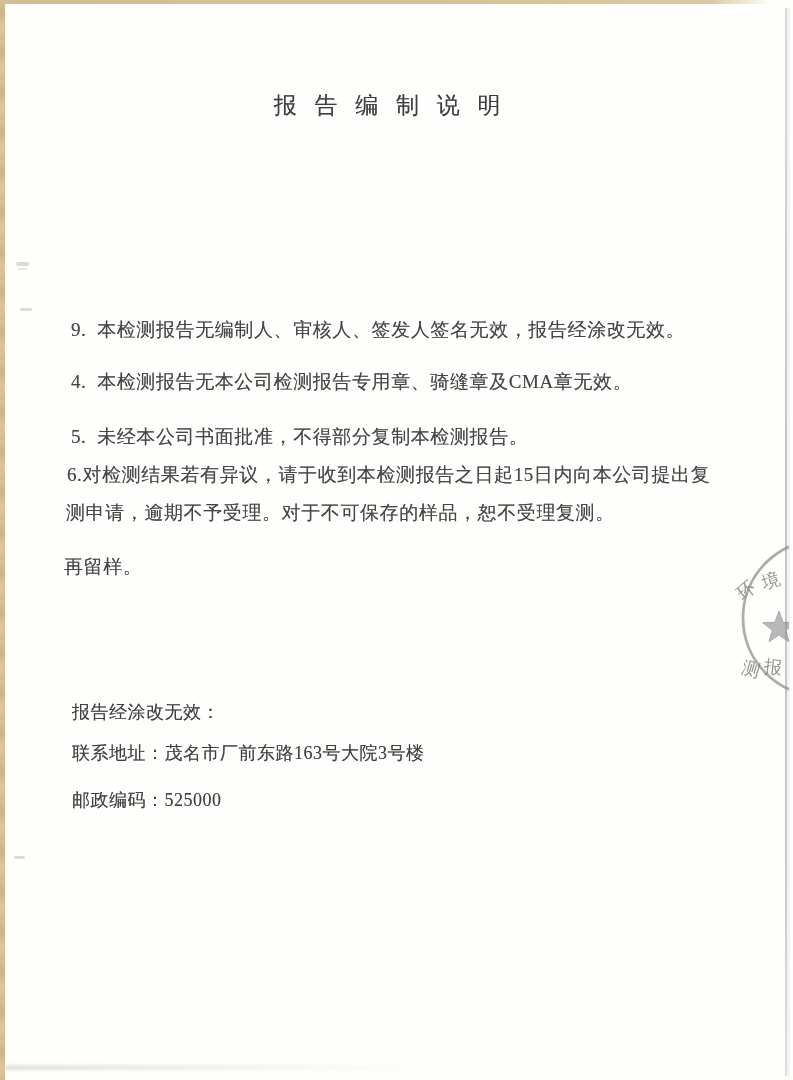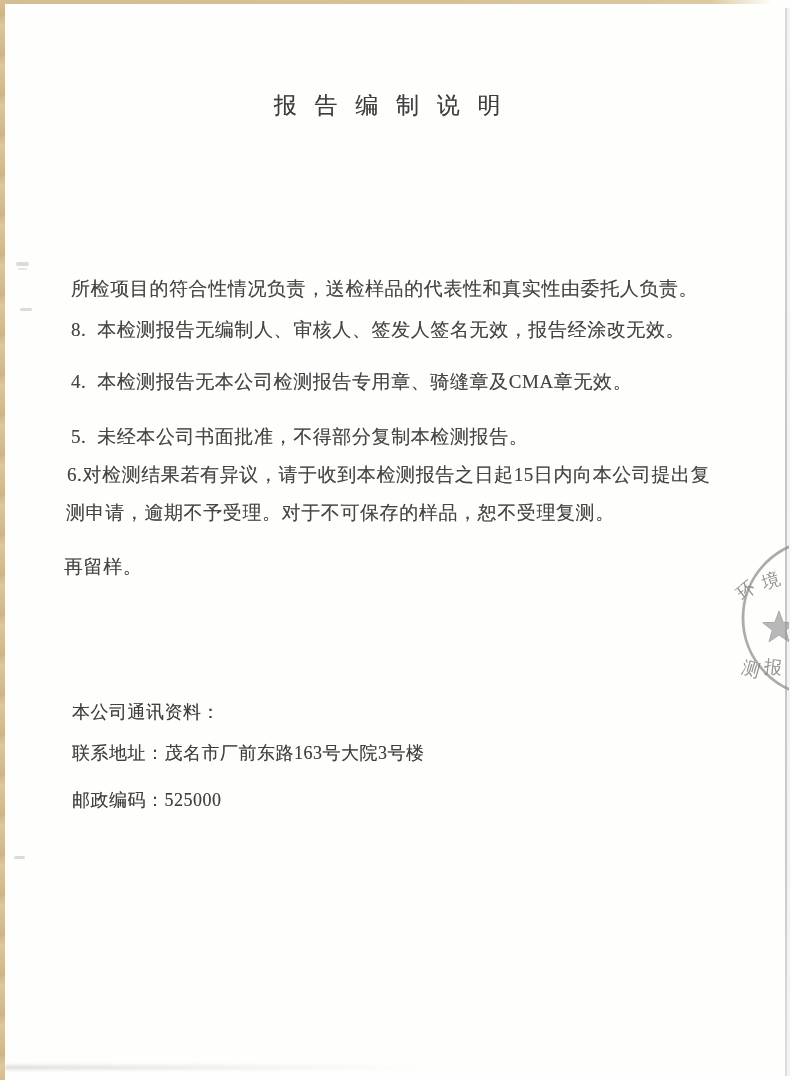--- a/index.html
+++ b/index.html
@@ -86,7 +86,6 @@
 
   <h1 class="title">报 告 编 制 说 明</h1>
 
-  <div class="line" style="top:276px">所检项目的符合性情况负责，送检样品的代表性和真实性由委托人负责。</div>
   <div class="line" style="top:317px">8.  本检测报告无编制人、审核人、签发人签名无效，报告经涂改无效。</div>
   <div class="line" style="top:369px">4.  本检测报告无本公司检测报告专用章、骑缝章及CMA章无效。</div>
   <div class="line" style="top:424px">5.  未经本公司书面批准，不得部分复制本检测报告。</div>

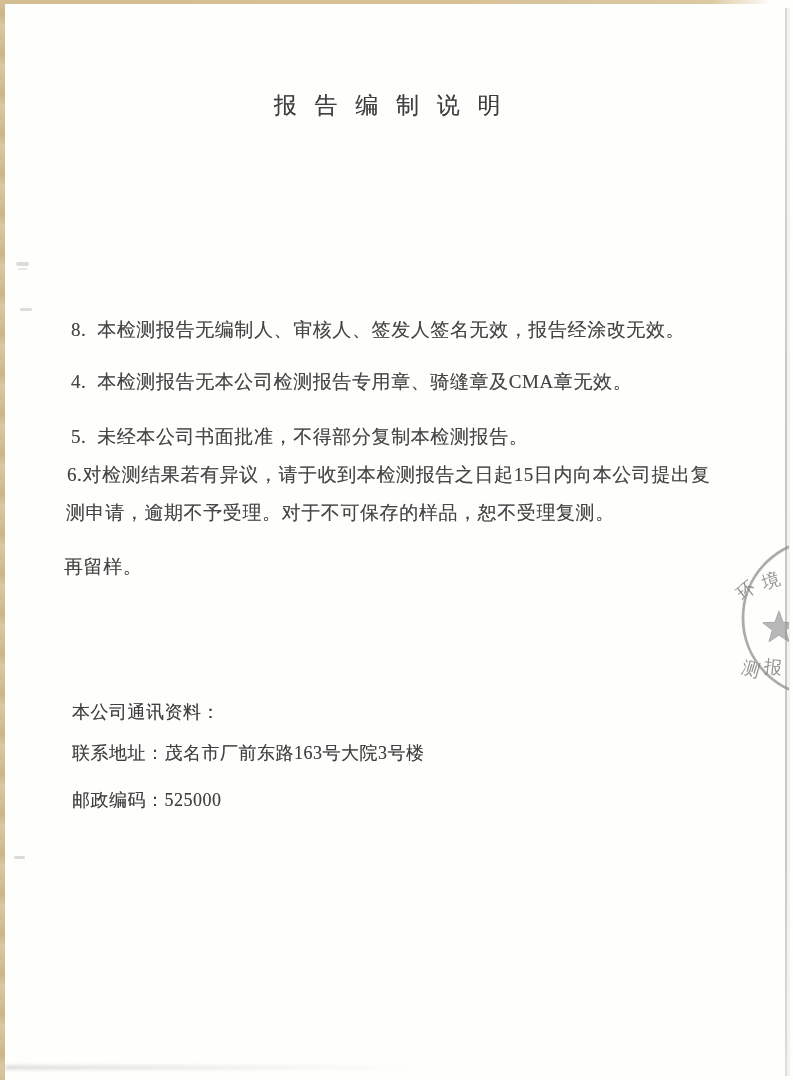--- a/index.html
+++ b/index.html
@@ -86,7 +86,7 @@
 
   <h1 class="title">报 告 编 制 说 明</h1>
 
-  <div class="line" style="top:317px">8.  本检测报告无编制人、审核人、签发人签名无效，报告经涂改无效。</div>
+  <div class="line" style="top:317px">9.  本检测报告无编制人、审核人、签发人签名无效，报告经涂改无效。</div>
   <div class="line" style="top:369px">4.  本检测报告无本公司检测报告专用章、骑缝章及CMA章无效。</div>
   <div class="line" style="top:424px">5.  未经本公司书面批准，不得部分复制本检测报告。</div>
   <div class="line" style="top:462px;left:67px">6.对检测结果若有异议，请于收到本检测报告之日起15日内向本公司提出复</div>

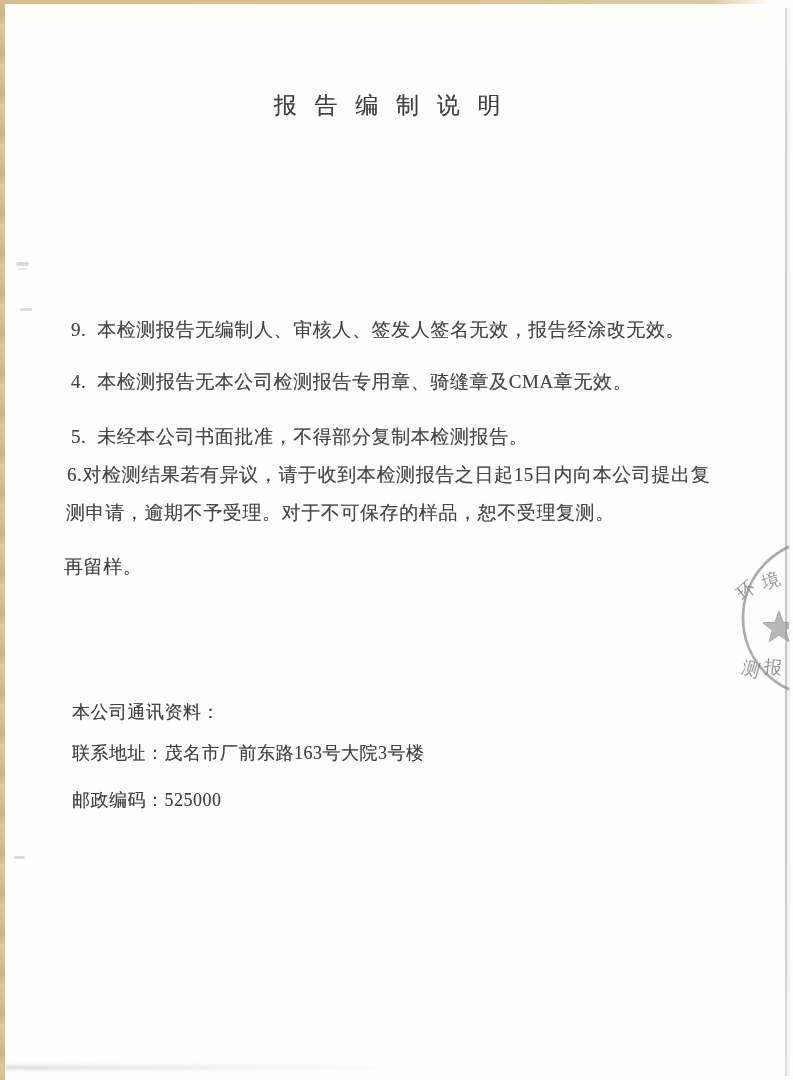--- a/index.html
+++ b/index.html
@@ -93,7 +93,7 @@
   <div class="line" style="top:500px;left:66px">测申请，逾期不予受理。对于不可保存的样品，恕不受理复测。</div>
   <div class="line" style="top:554px;left:64px">再留样。</div>
 
-  <div class="contact-line" style="top:700px">本公司通讯资料：</div>
+  <div class="contact-line" style="top:700px">报告经涂改无效：</div>
   <div class="contact-line" style="top:741px">联系地址：茂名市厂前东路163号大院3号楼</div>
   <div class="contact-line" style="top:788px">邮政编码：525000</div>
 

